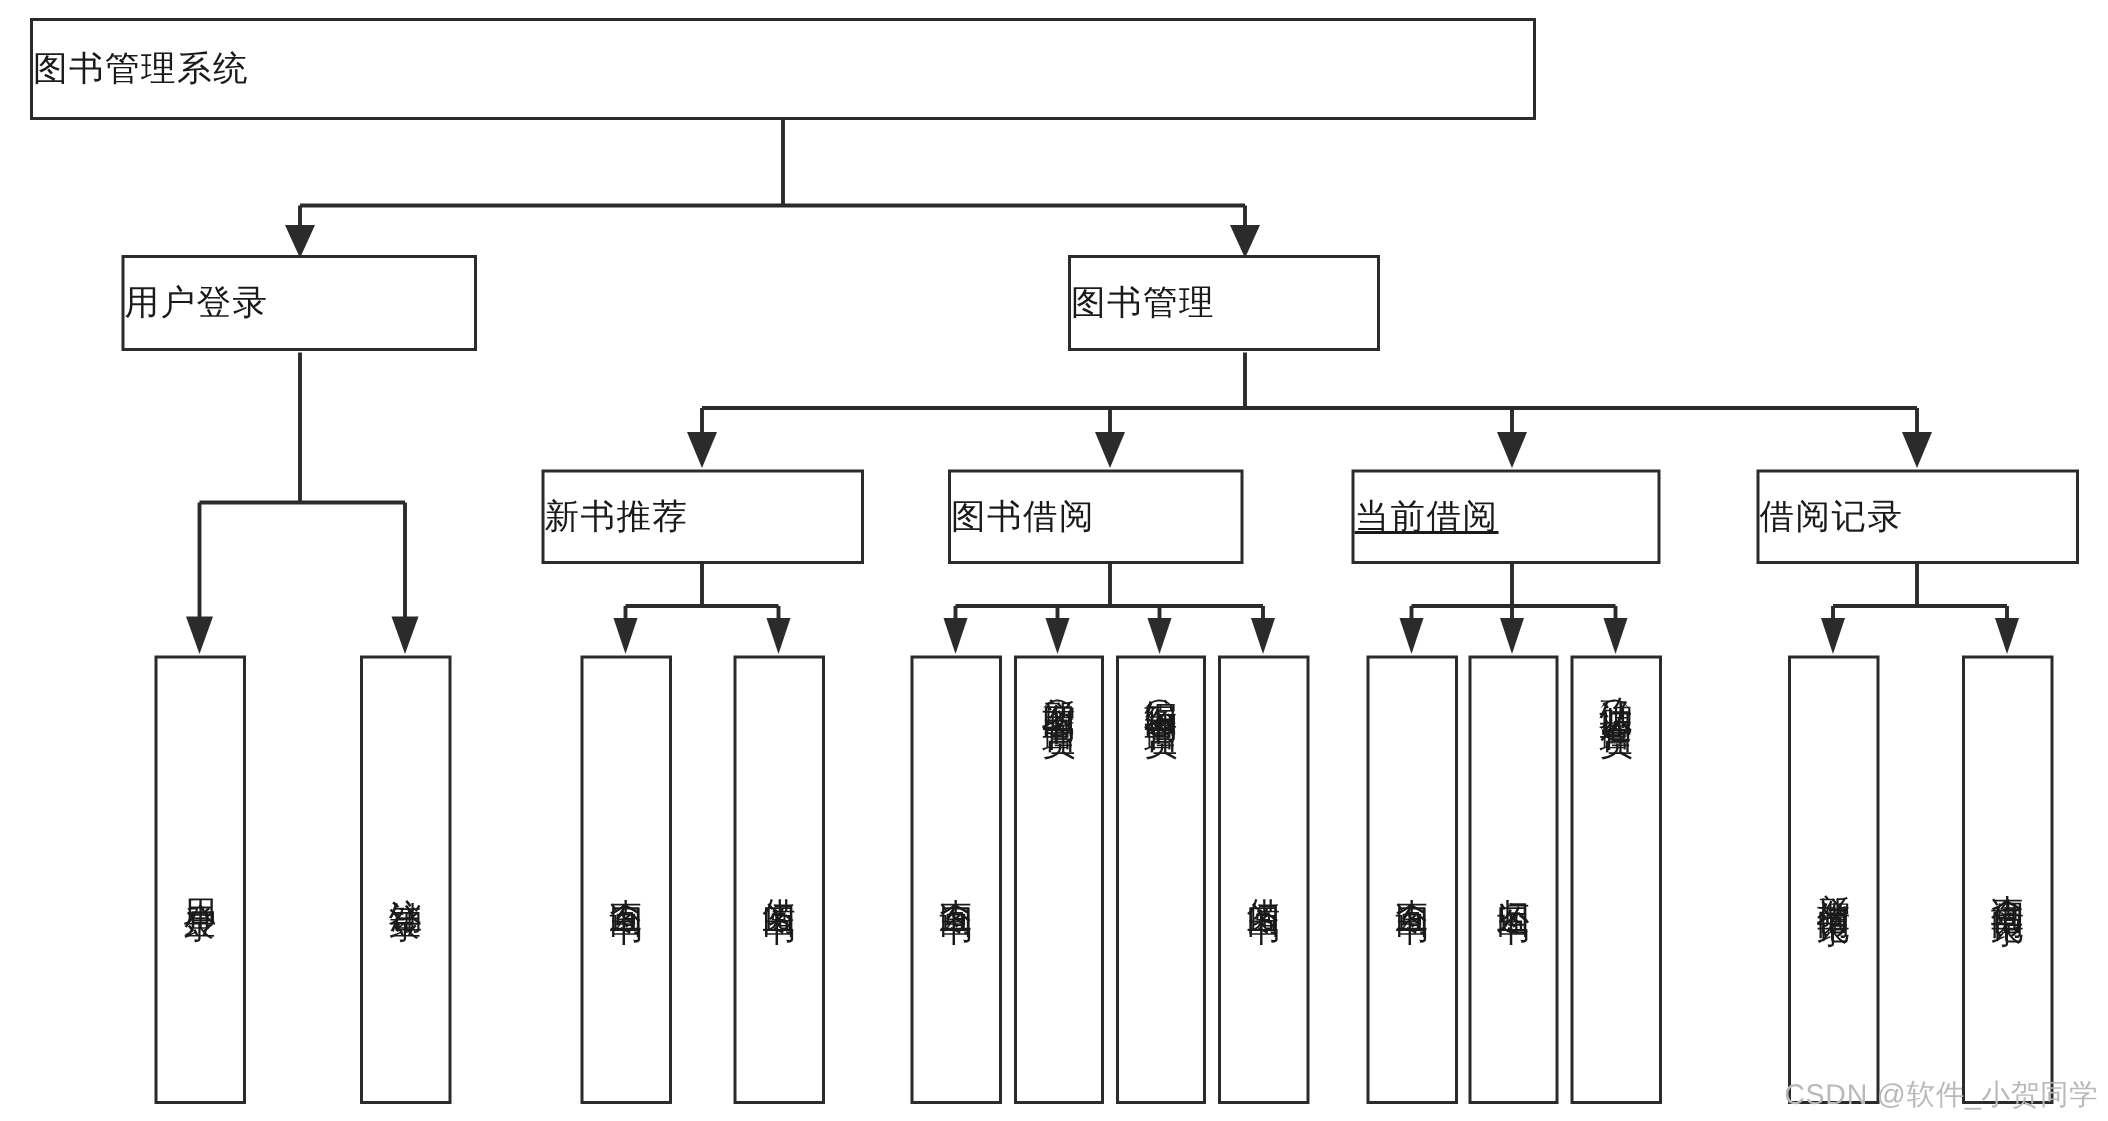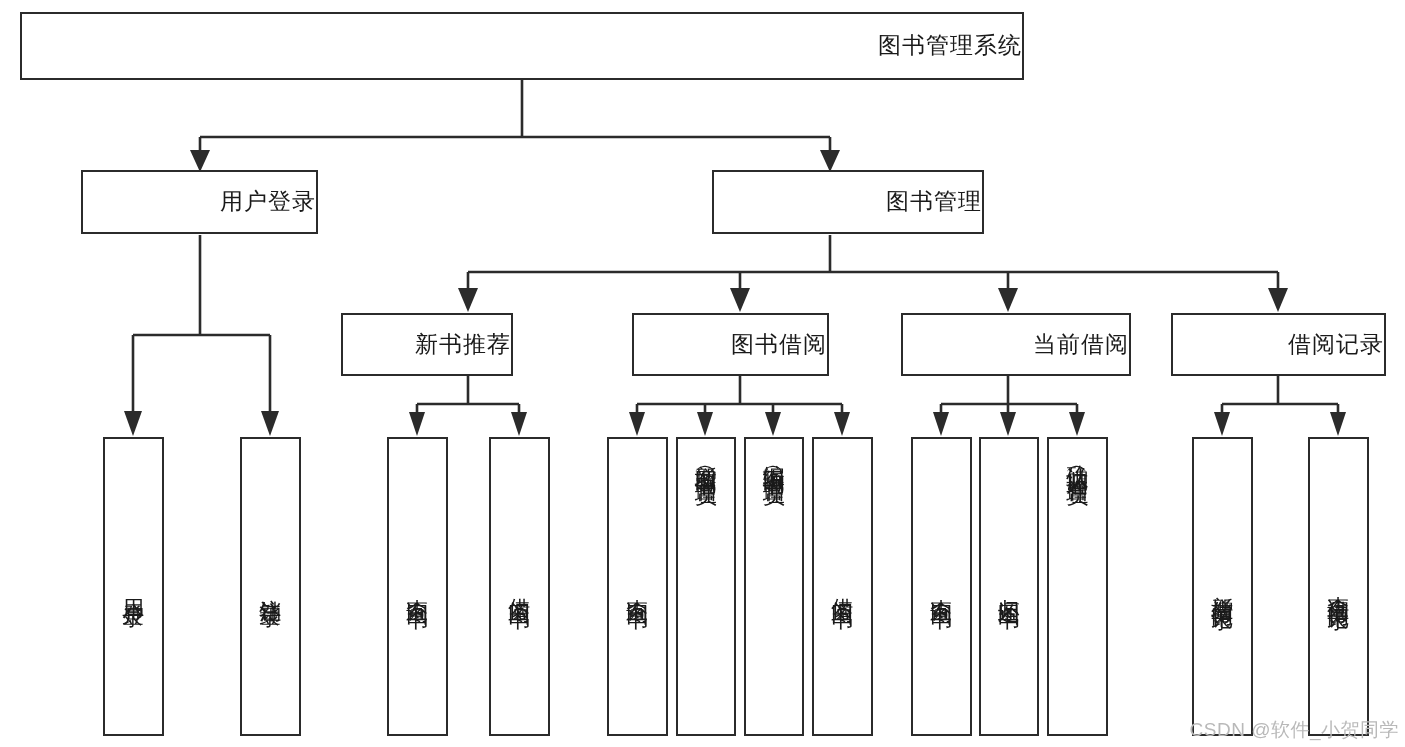--- a/index.html
+++ b/index.html
@@ -44,7 +44,7 @@
     border: 2.6px solid #2b2b2b;
     display: flex;
     align-items: center;
-    justify-content: flex-end;
+    justify-content: flex-start;
     color: #1a1a1a;
   }
   .node.root,

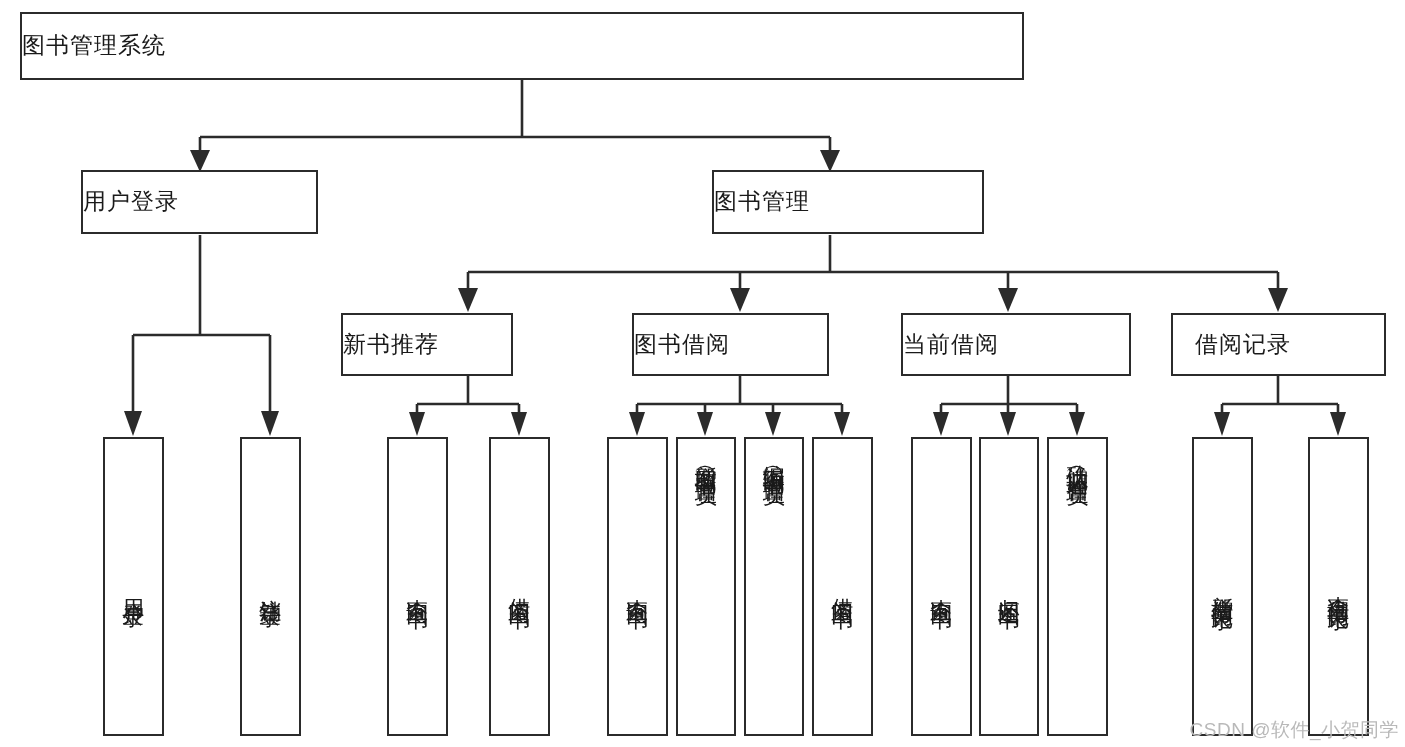--- a/index.html
+++ b/index.html
@@ -165,7 +165,7 @@
   <div class="node level1" style="left:81px; top:170px; width:237px; height:64px;">
     <span class="label">用户登录</span>
   </div>
-  <div class="node level1" style="left:712px; top:170px; width:272px; height:64px;">
+  <div class="node level1" style="left:712px; top:170px; width:208px; height:64px;">
     <span class="label">图书管理</span>
   </div>
 

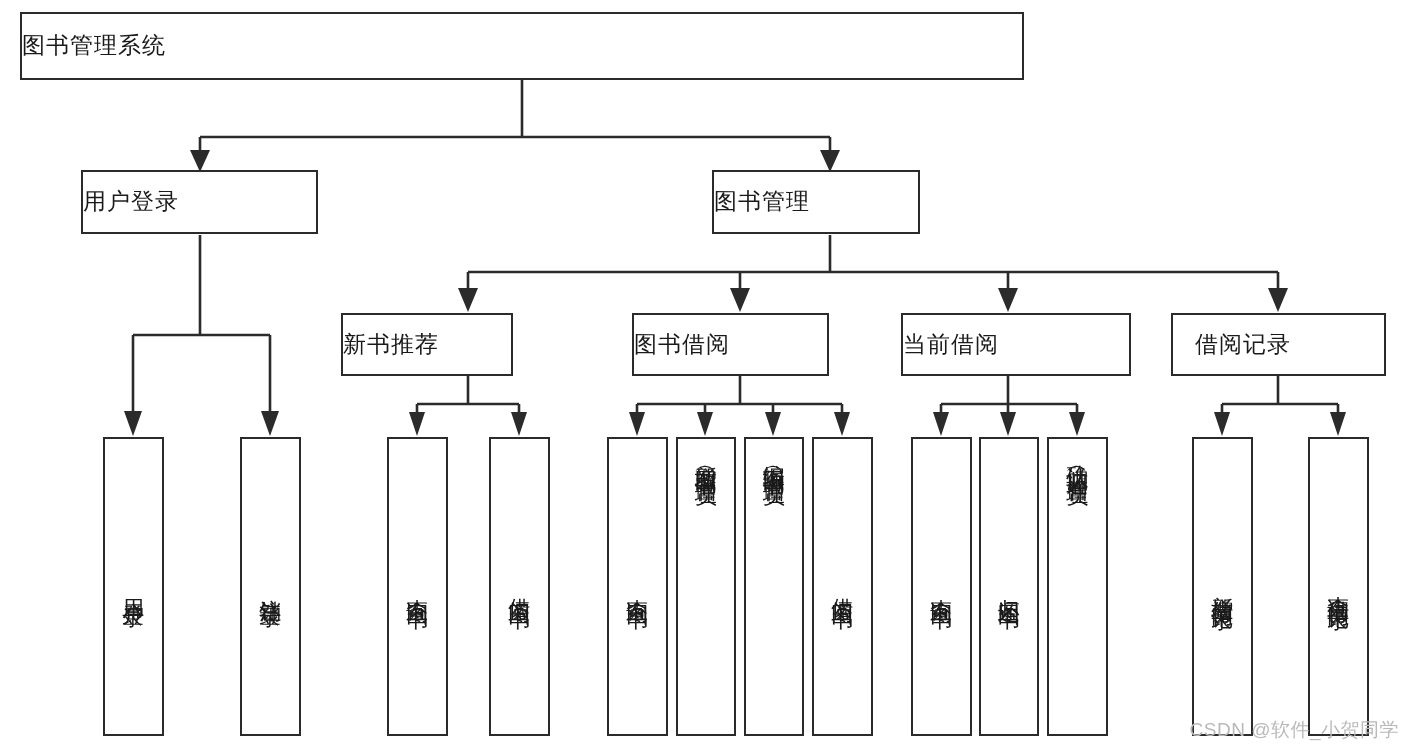--- a/index.html
+++ b/index.html
@@ -169,7 +169,7 @@
     <span class="label">图书管理</span>
   </div>
 
-  <div class="node level2" style="left:341px; top:313px; width:172px; height:63px;">
+  <div class="node level2" style="left:361px; top:313px; width:215px; height:63px;">
     <span class="label">新书推荐</span>
   </div>
   <div class="node level2" style="left:632px; top:313px; width:197px; height:63px;">

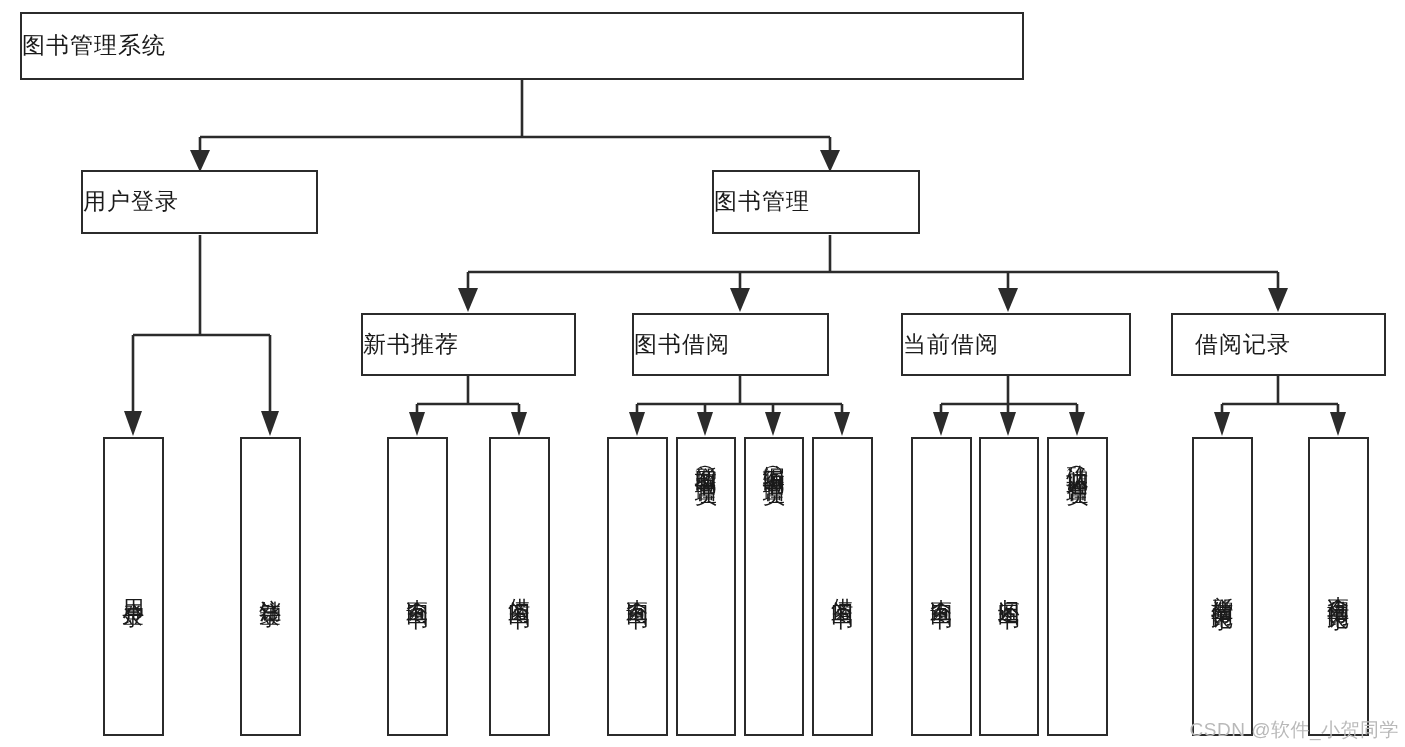--- a/index.html
+++ b/index.html
@@ -175,7 +175,7 @@
   <div class="node level2" style="left:632px; top:313px; width:197px; height:63px;">
     <span class="label">图书借阅</span>
   </div>
-  <div class="node level2" style="left:901px; top:313px; width:230px; height:63px;">
+  <div class="node level2" style="left:901px; top:313px; width:206px; height:63px;text-decoration:underline;">
     <span class="label">当前借阅</span>
   </div>
   <div class="node level2" style="left:1171px; top:313px; width:215px; height:63px;padding-left:22px;">

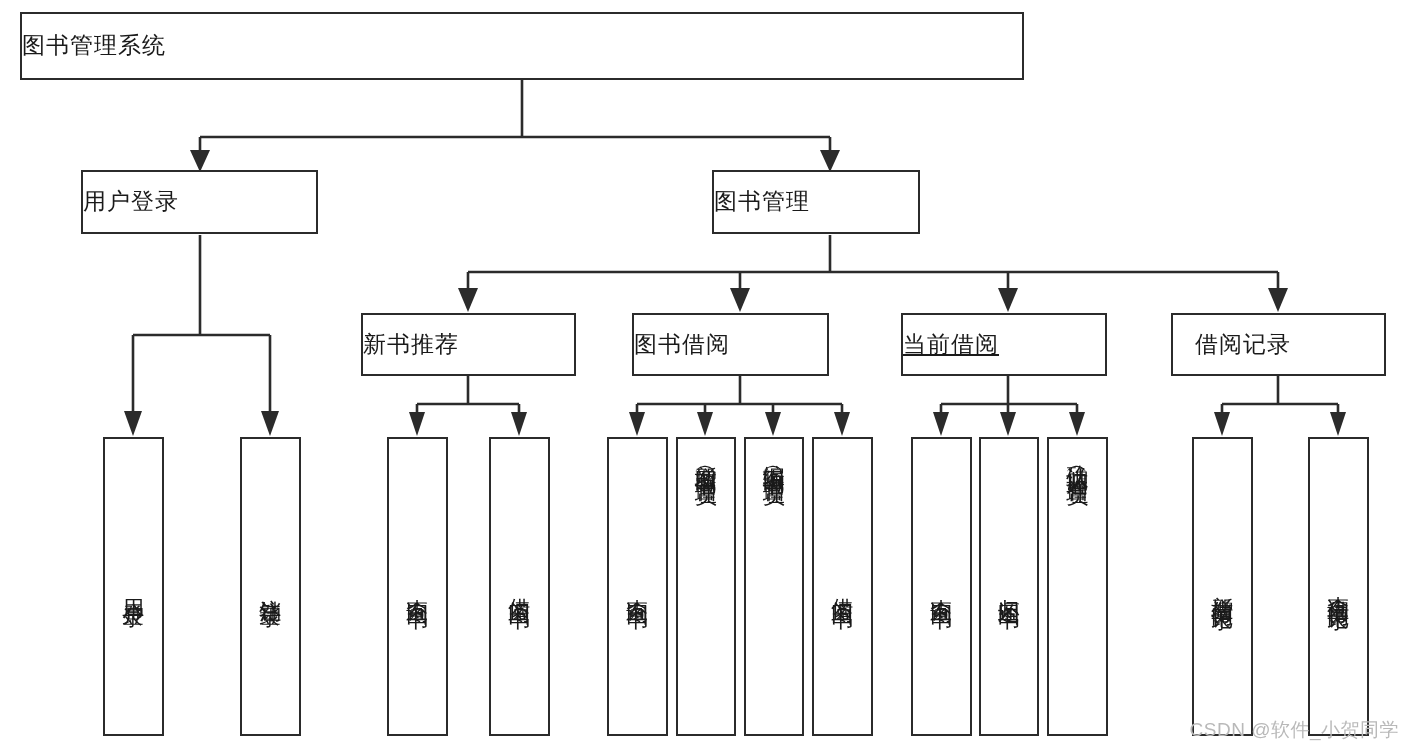--- a/index.html
+++ b/index.html
@@ -178,7 +178,7 @@
   <div class="node level2" style="left:901px; top:313px; width:206px; height:63px;text-decoration:underline;">
     <span class="label">当前借阅</span>
   </div>
-  <div class="node level2" style="left:1171px; top:313px; width:215px; height:63px;padding-left:22px;">
+  <div class="node level2" style="left:1171px; top:313px; width:215px; height:63px;">
     <span class="label">借阅记录</span>
   </div>
 

